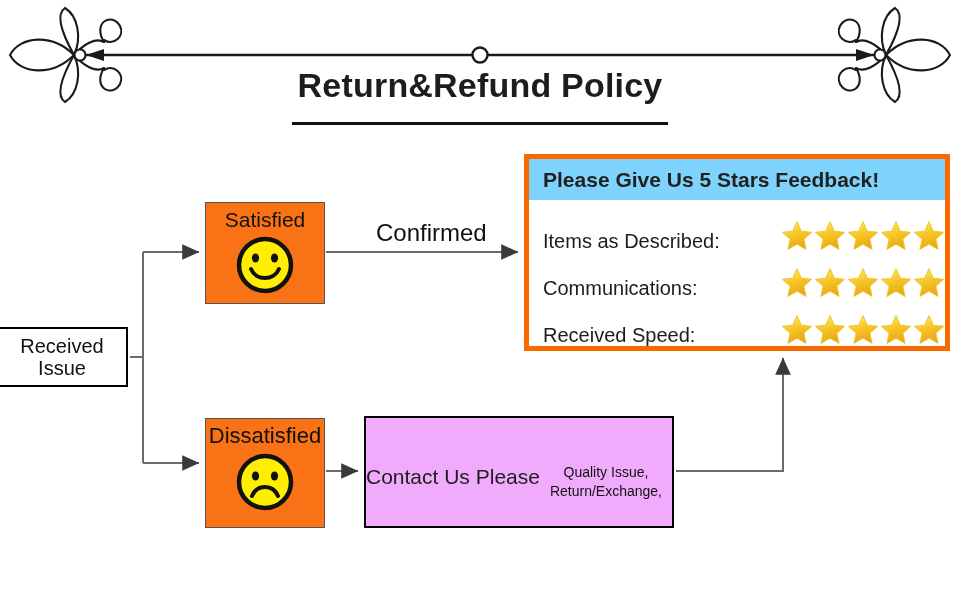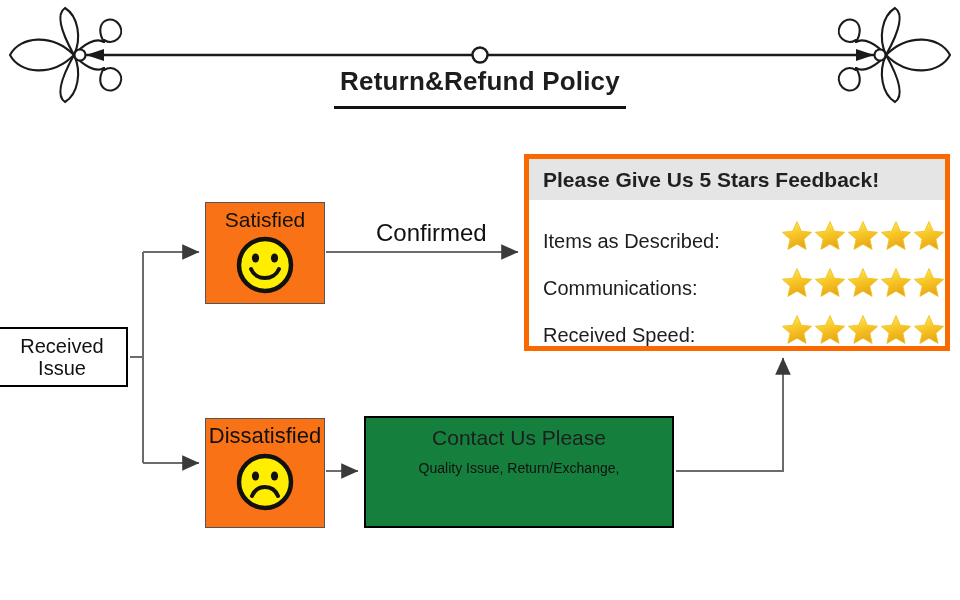--- a/index.html
+++ b/index.html
@@ -17,9 +17,9 @@
   }
   #page-title{
     display:inline-block;
-    font-size:26px;font-weight:700;color:#1d1d1d;
+    font-size:34px;font-weight:700;color:#1d1d1d;
     letter-spacing:.2px;line-height:1;
-    padding:0 6px 12px 6px;
+    padding:0 6px 20px 6px;
     border-bottom:3px solid #111111;
   }
 

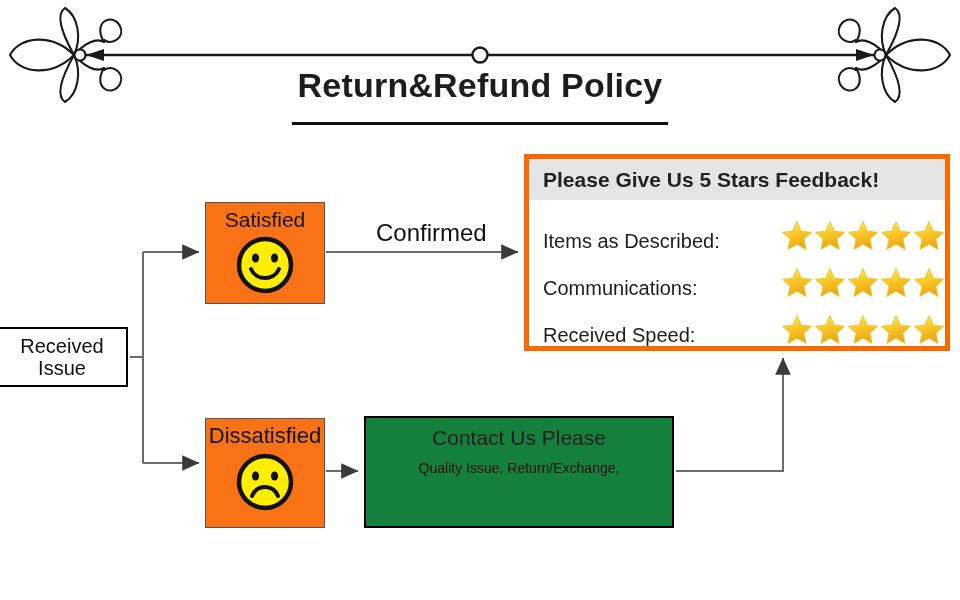--- a/index.html
+++ b/index.html
@@ -55,7 +55,7 @@
     background:#ffffff;border:5px solid #fa6800;
   }
   #feedback-header{
-    background:#e5e5e5;height:41px;
+    background:#7dd3fc;height:41px;
     display:flex;align-items:center;padding-left:14px;
     box-sizing:border-box;
   }

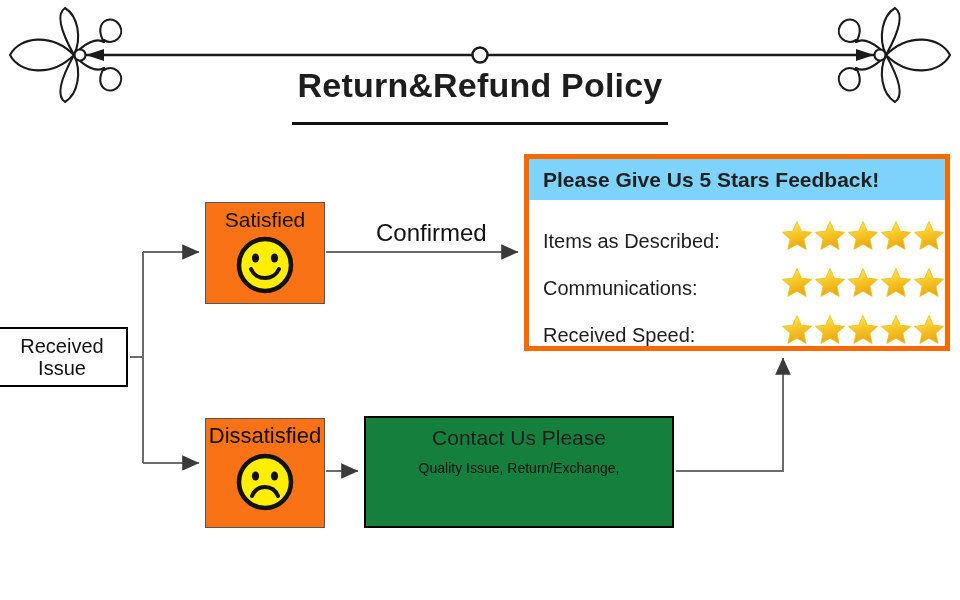--- a/index.html
+++ b/index.html
@@ -75,8 +75,8 @@
   
   #contact-box{
     left:364px;top:416px;width:310px;height:112px;
-    background:#15803d;border:2px solid #000000;
-    display:flex;flex-direction:column;align-items:center;justify-content:flex-start;
+    background:#f0abfc;border:2px solid #000000;
+    display:flex;flex-direction:row;align-items:center;justify-content:flex-start;
     padding-top:9px;box-sizing:border-box;
   }
   #contact-title{

